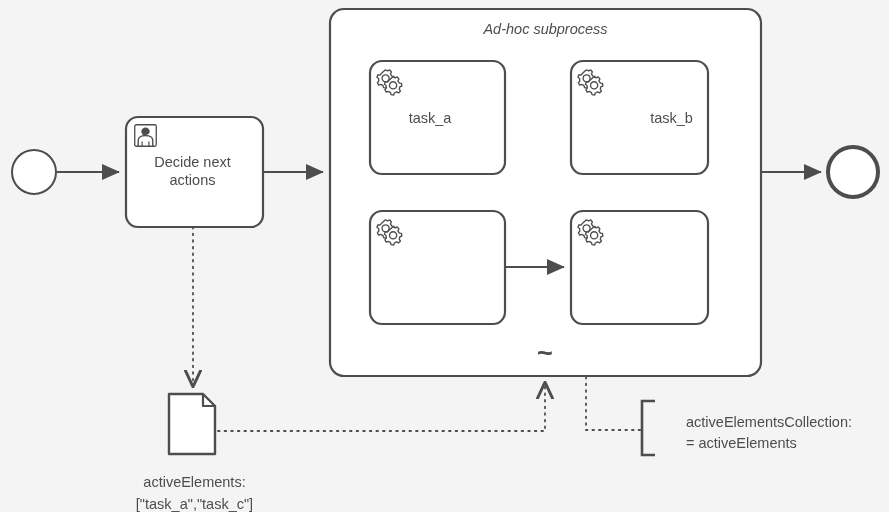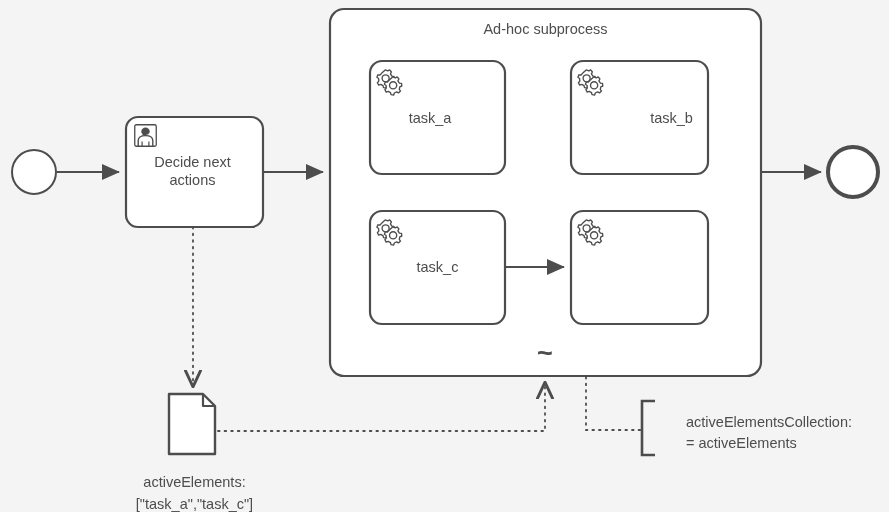--- a/index.html
+++ b/index.html
@@ -35,6 +35,7 @@
     left: 330px;
     top: 20px;
     width: 431px;
+    font-style: italic;
   }
   #label-decide {
     left: 126px;

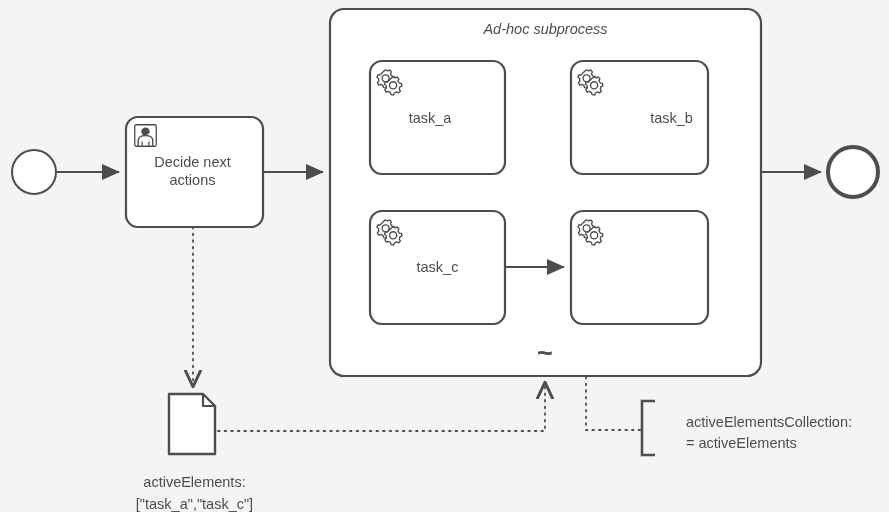--- a/index.html
+++ b/index.html
@@ -228,7 +228,6 @@
 
   <div class="lbl" id="label-task-b">task_b</div>
 
-  <div class="lbl" id="label-task-c">task_c</div>
 
 
   <div id="marker-adhoc">~</div>

